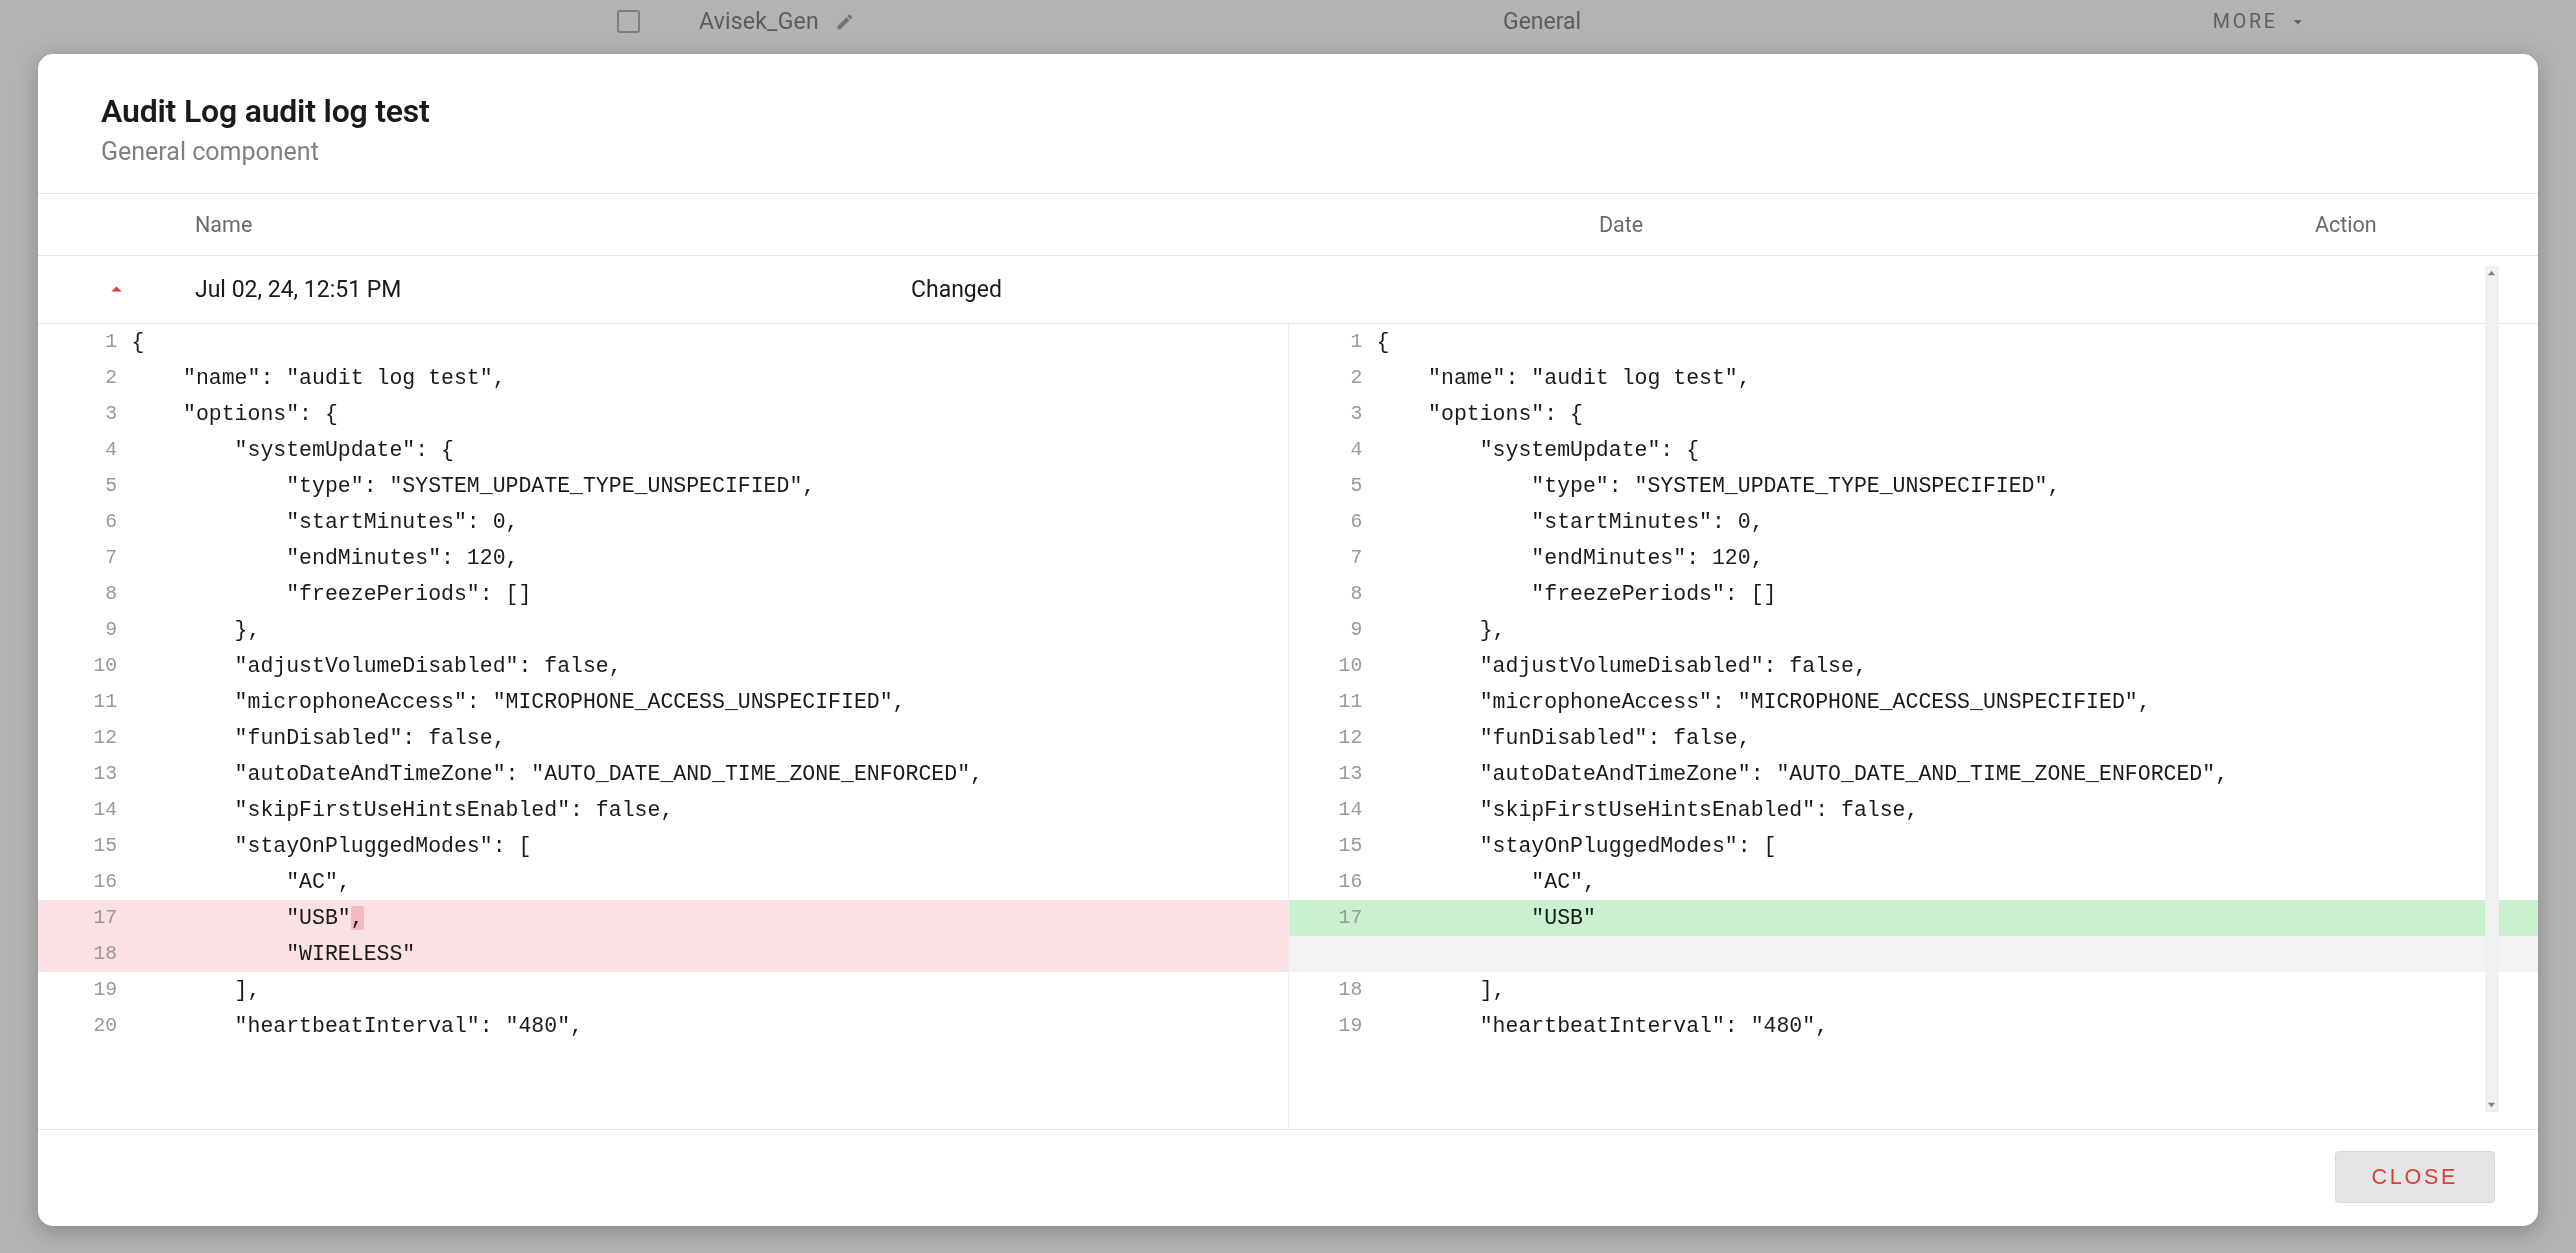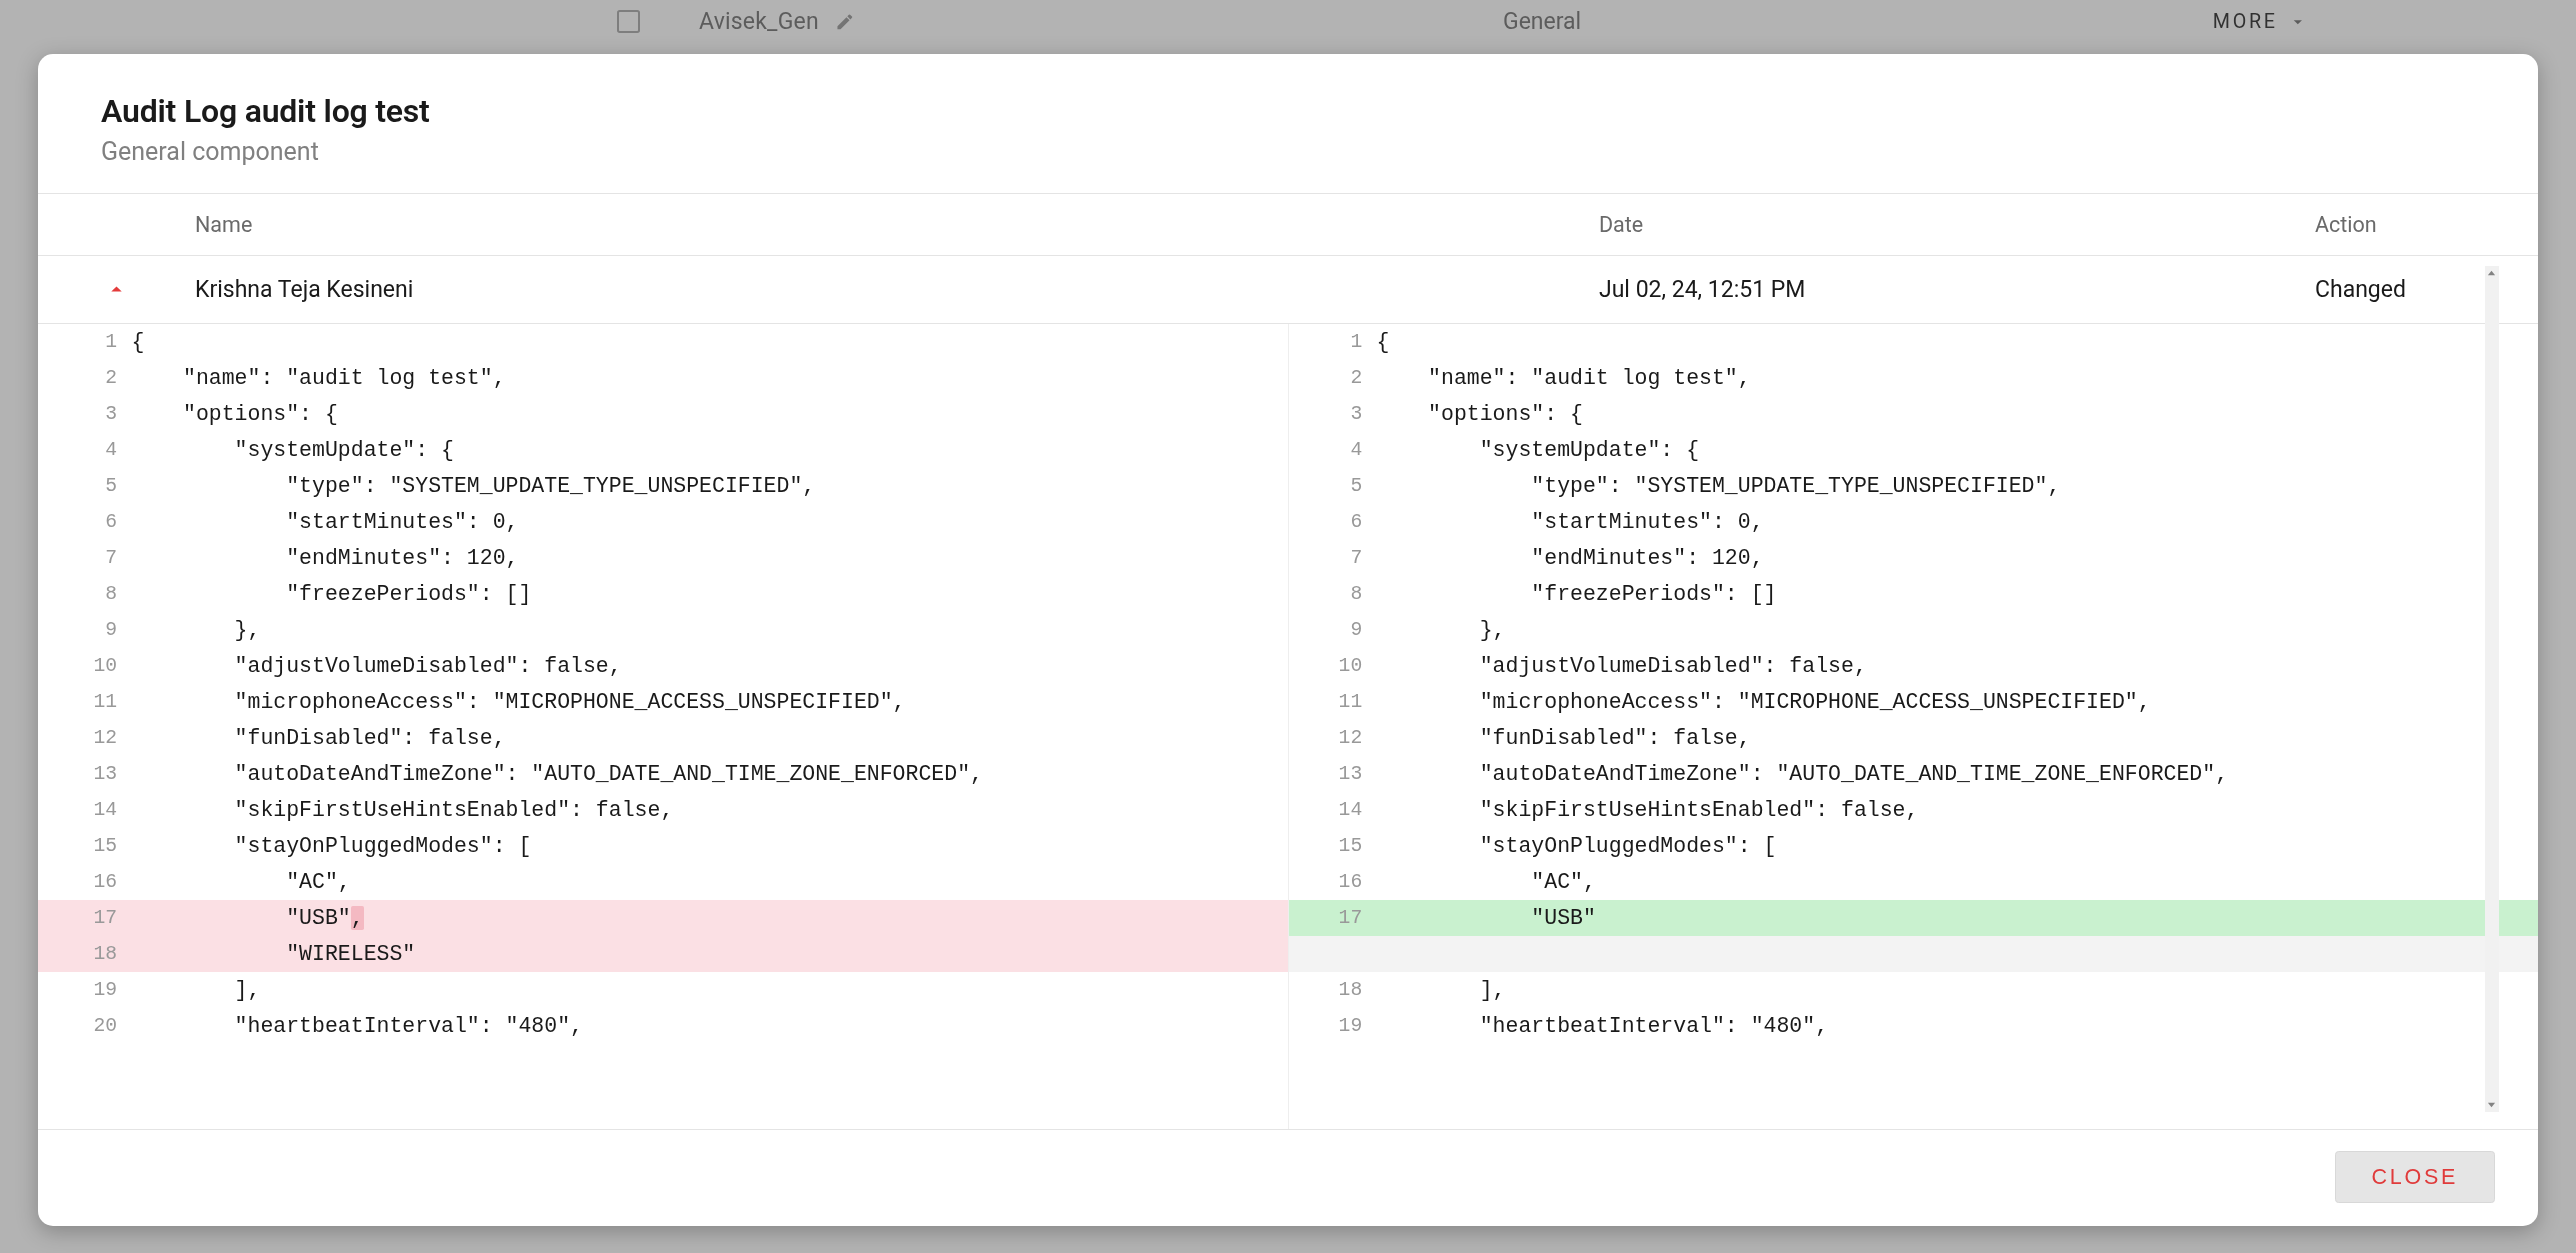--- a/index.html
+++ b/index.html
@@ -37,7 +37,7 @@
   .bg-edit-icon { margin-left: 16px; display: inline-flex; }
   .bg-edit-icon svg { width: 19.7px; height: 19.7px; fill:#5c5c5c; }
   .bg-category { position:absolute; left: 1503px; font-size: 23px; color:#3b3b3b; }
-  .bg-more { position:absolute; right: 268px; display:flex; align-items:center; gap:10.7px; color:#000000; font-size:19.7px; letter-spacing:2.7px; }
+  .bg-more { position:absolute; right: 268px; display:flex; align-items:center; gap:10.7px; color:#404040; font-size:19.7px; letter-spacing:2.7px; }
   .bg-more svg { width:19.7px; height:19.7px; fill:#3b3b3b; }
 
   

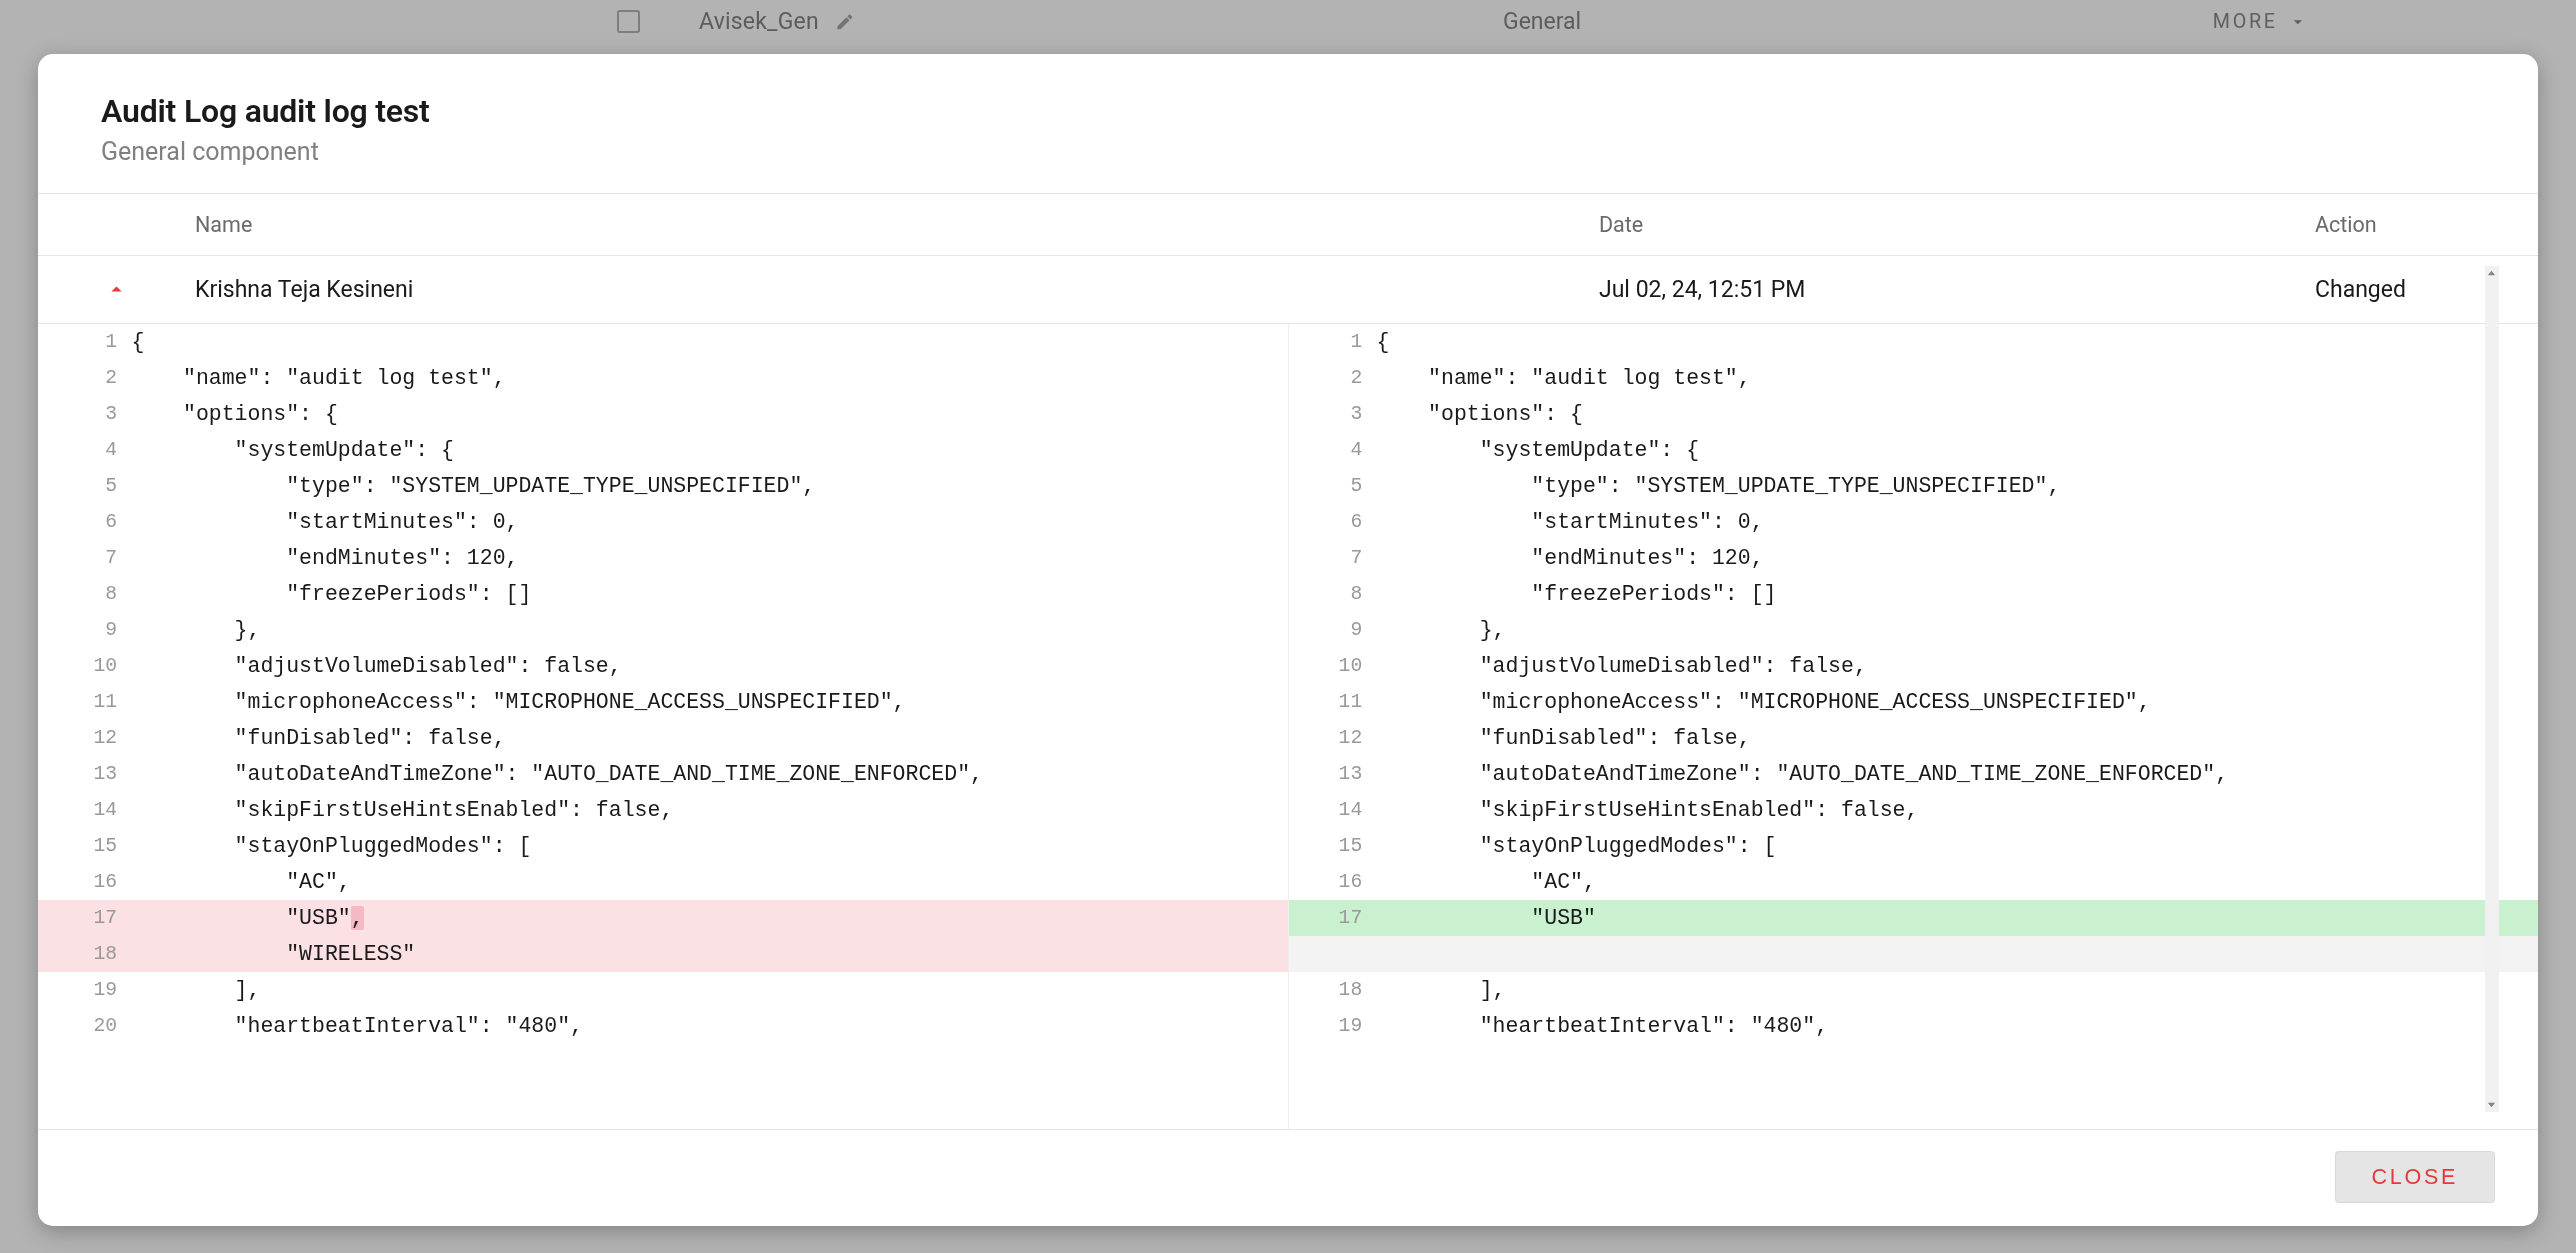--- a/index.html
+++ b/index.html
@@ -216,7 +216,6 @@
           <path d="M7 14l5-5 5 5z"></path>
         </svg>
     </div>
-    <div class="col-name">Krishna Teja Kesineni</div>
     <div class="col-date">Jul 02, 24, 12:51 PM</div>
     <div class="col-action">Changed</div>
   </div>

